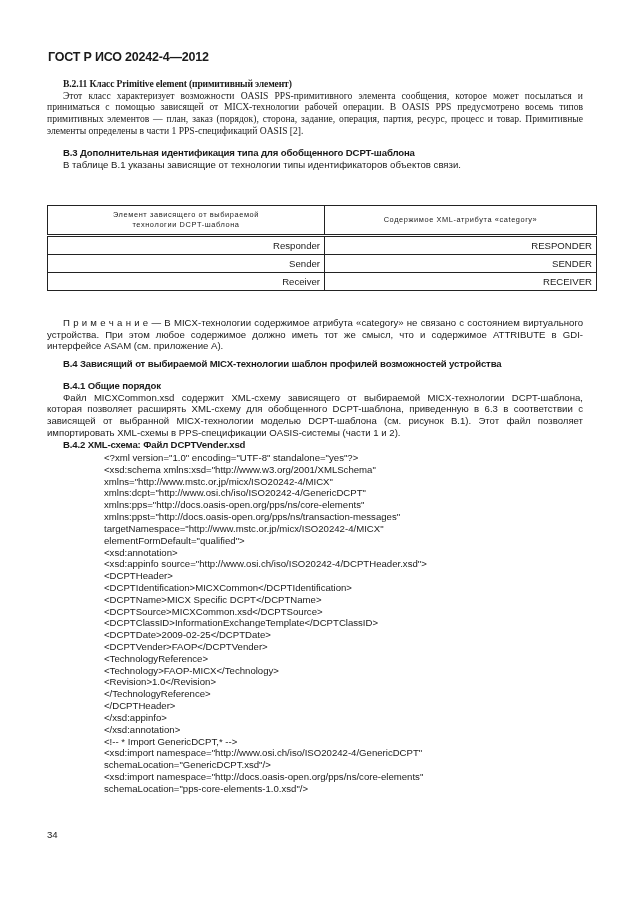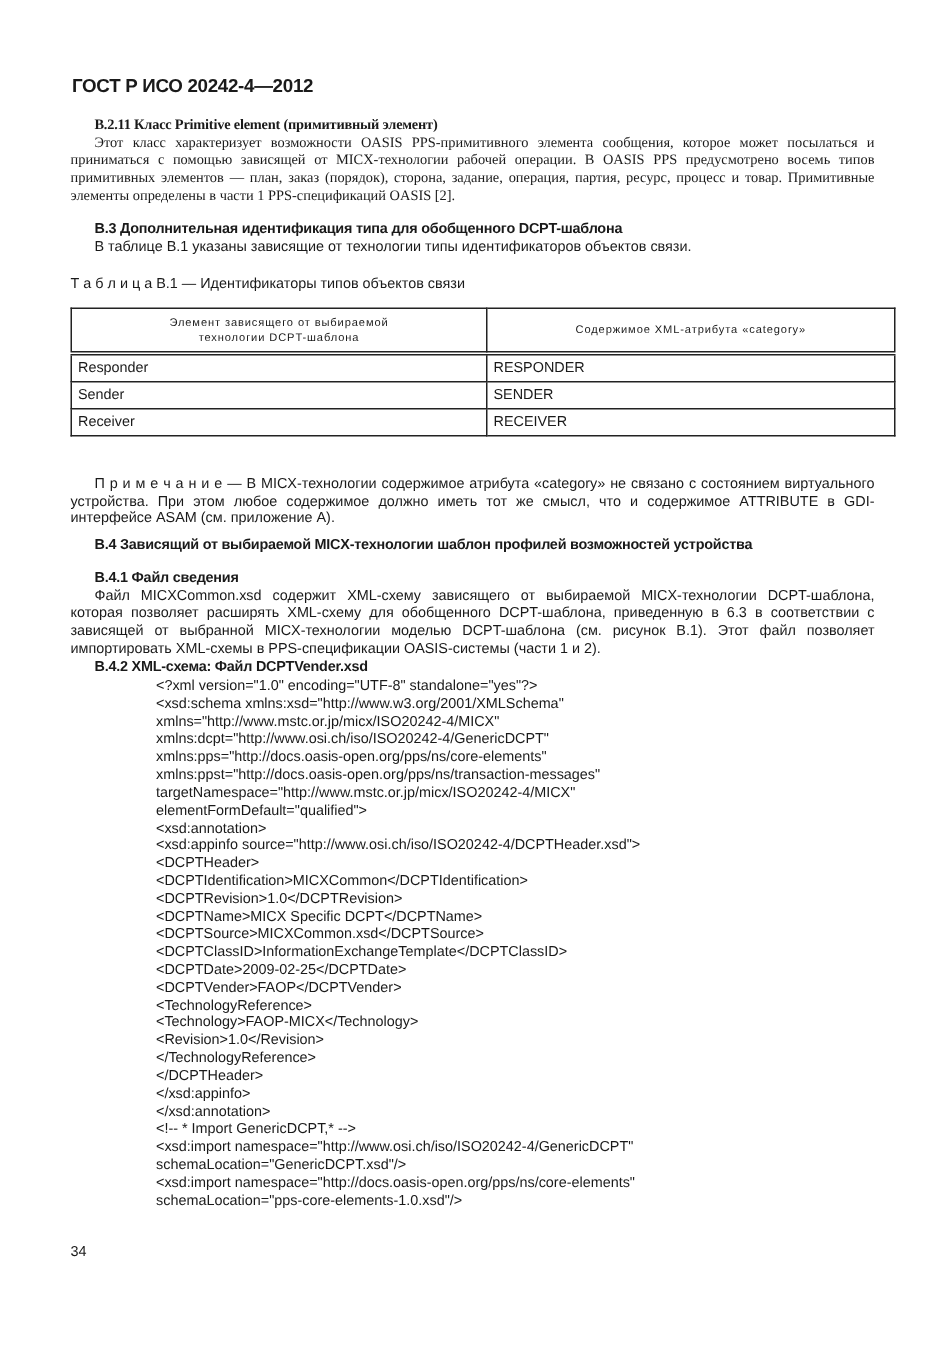--- a/index.html
+++ b/index.html
@@ -38,9 +38,6 @@
     <p class="ind">В таблице B.1 указаны зависящие от технологии типы идентификаторов объектов связи.</p>
   </div>
 
-  <div class="cap">
-    <span>Т а б л и ц а</span><span> B.1 — Идентификаторы типов объектов связи</span>
-  </div>
 
   <table class="t">
     <thead>

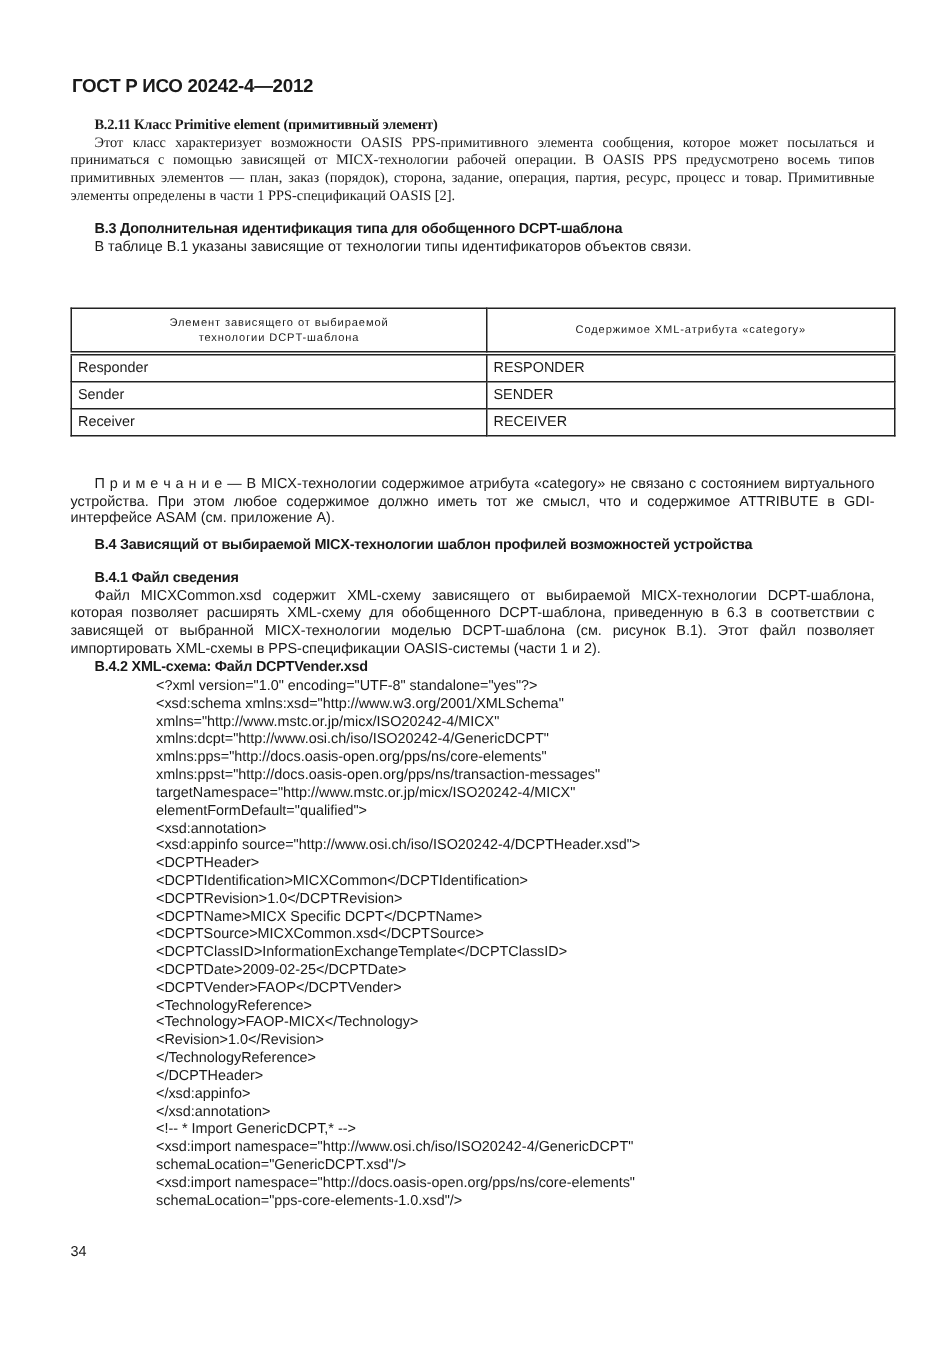--- a/index.html
+++ b/index.html
@@ -16,7 +16,7 @@
   table.t td, table.t th { border: 1px solid #222; padding: 0 4px; }
   table.t th { font-weight: normal; font-size: 7.4px; letter-spacing: 0.6px; height: 28px; line-height: 10px; text-align: center; }
   table.t thead tr { border-bottom: 3px double #222; }
-  table.t td { height: 17px; }
+  table.t td { height: 17px; text-align: right; }
   .col1 { width: 268px; }
   .code { position: absolute; left: 104px; top: 452px; font-size: 9.6px; line-height: 11.82px; }
   .code div { white-space: pre; }

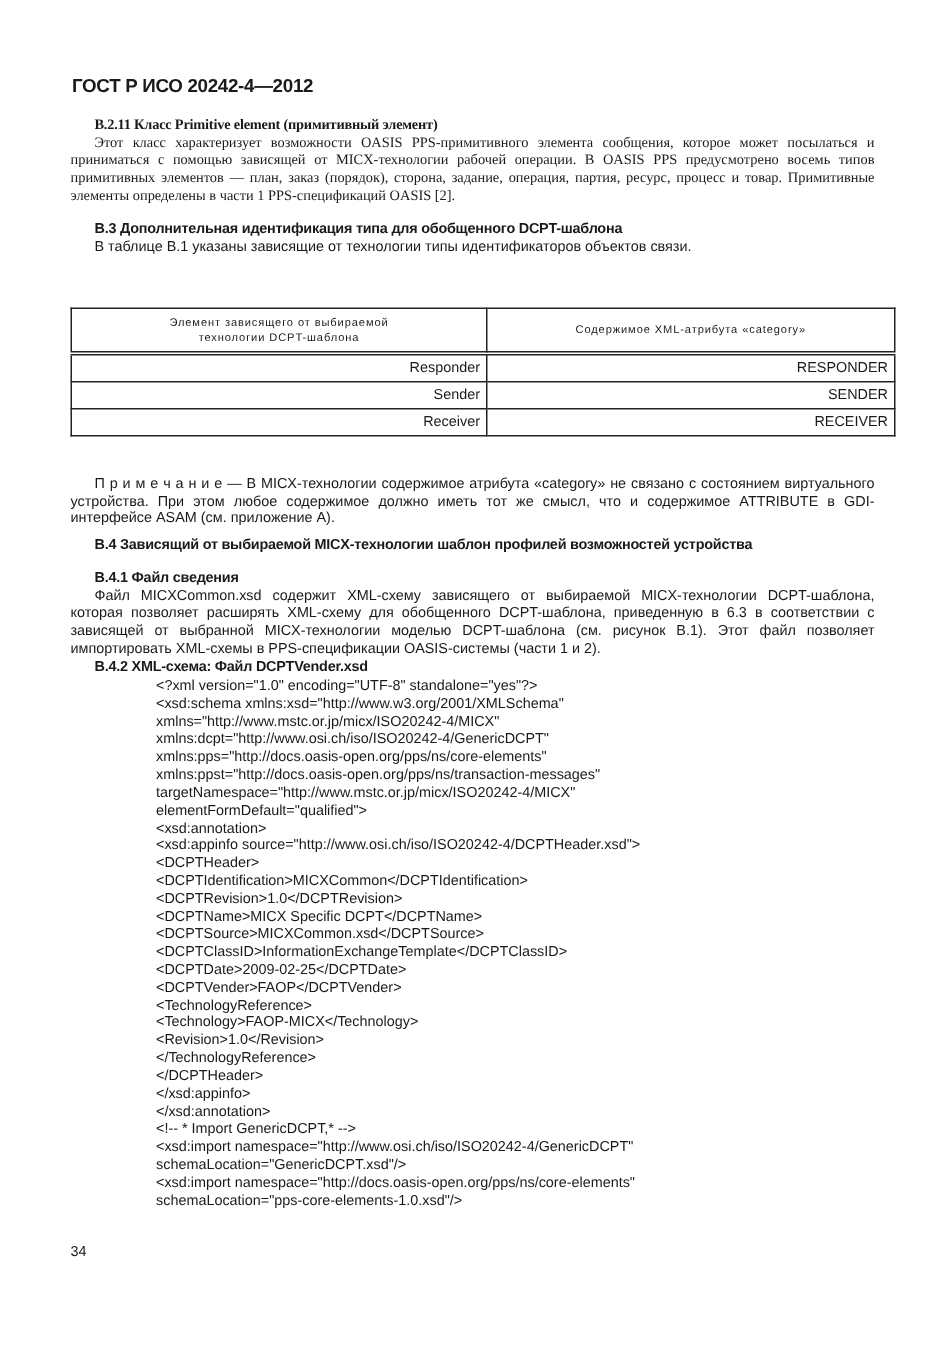--- a/index.html
+++ b/index.html
@@ -71,7 +71,7 @@
   </div>
 
   <div class="blk" style="top:380px;">
-    <p class="h">B.4.1 Файл сведения</p>
+    <p class="h">B.4.1 Общие порядок</p>
     <p class="ind">Файл MICXCommon.xsd содержит XML-схему зависящего от выбираемой MICX-технологии DCPT-шаблона, которая позволяет расширять XML-схему для обобщенного DCPT-шаблона, приведенную в 6.3 в соответствии с зависящей от выбранной MICX-технологии моделью DCPT-шаблона (см. рисунок B.1). Этот файл позволяет импортировать XML-схемы в PPS-спецификации OASIS-системы (части 1 и 2).</p>
     <p class="h">B.4.2 XML-схема: Файл DCPTVender.xsd</p>
   </div>

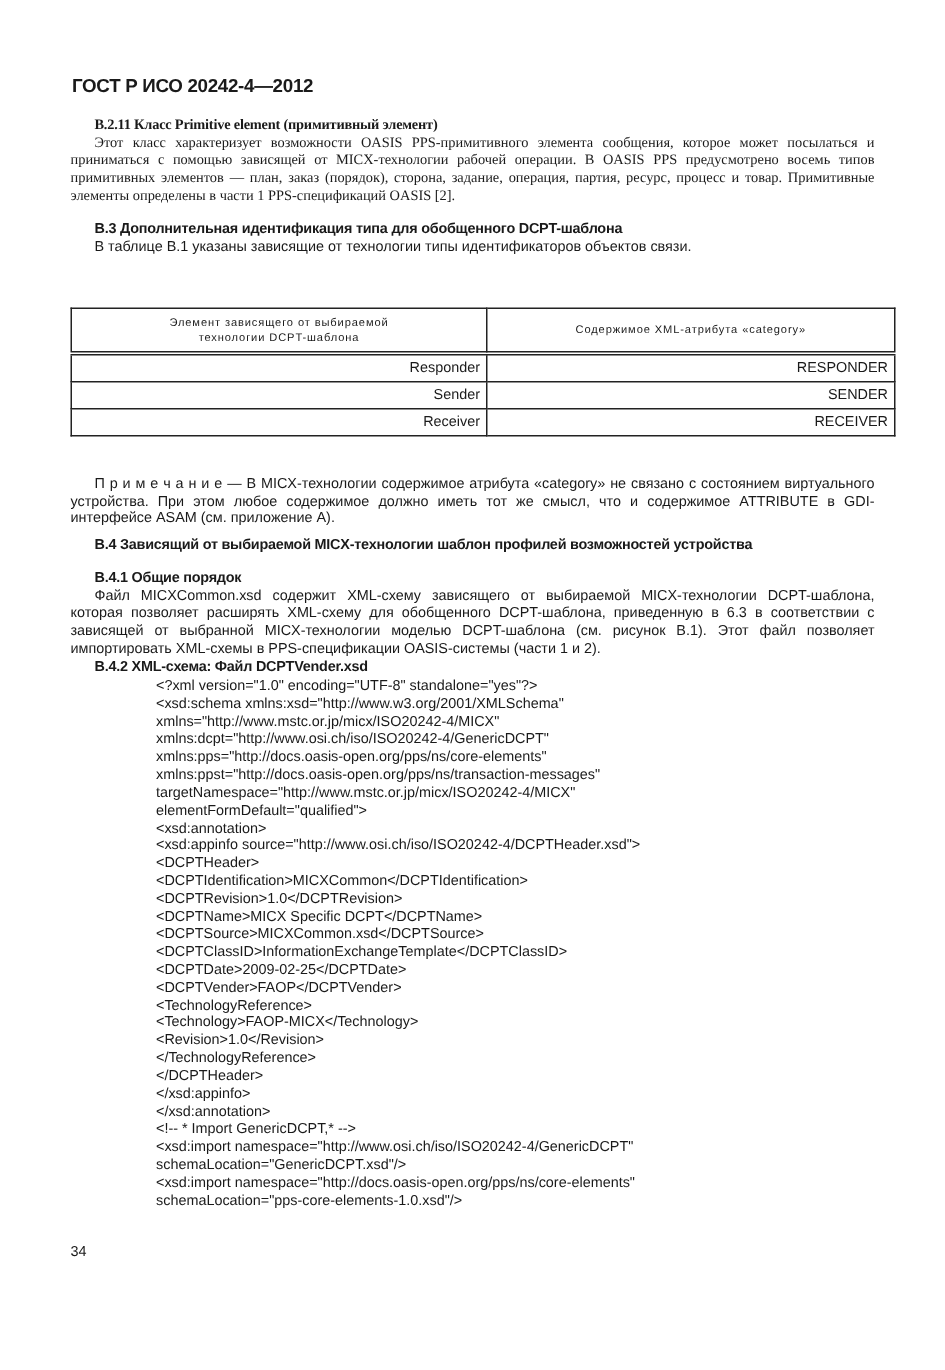--- a/index.html
+++ b/index.html
@@ -89,7 +89,6 @@
     <div>&lt;xsd:appinfo source="http://www.osi.ch/iso/ISO20242-4/DCPTHeader.xsd"&gt;</div>
     <div>&lt;DCPTHeader&gt;</div>
     <div>&lt;DCPTIdentification&gt;MICXCommon&lt;/DCPTIdentification&gt;</div>
-    <div>&lt;DCPTRevision&gt;1.0&lt;/DCPTRevision&gt;</div>
     <div>&lt;DCPTName&gt;MICX Specific DCPT&lt;/DCPTName&gt;</div>
     <div>&lt;DCPTSource&gt;MICXCommon.xsd&lt;/DCPTSource&gt;</div>
     <div>&lt;DCPTClassID&gt;InformationExchangeTemplate&lt;/DCPTClassID&gt;</div>

